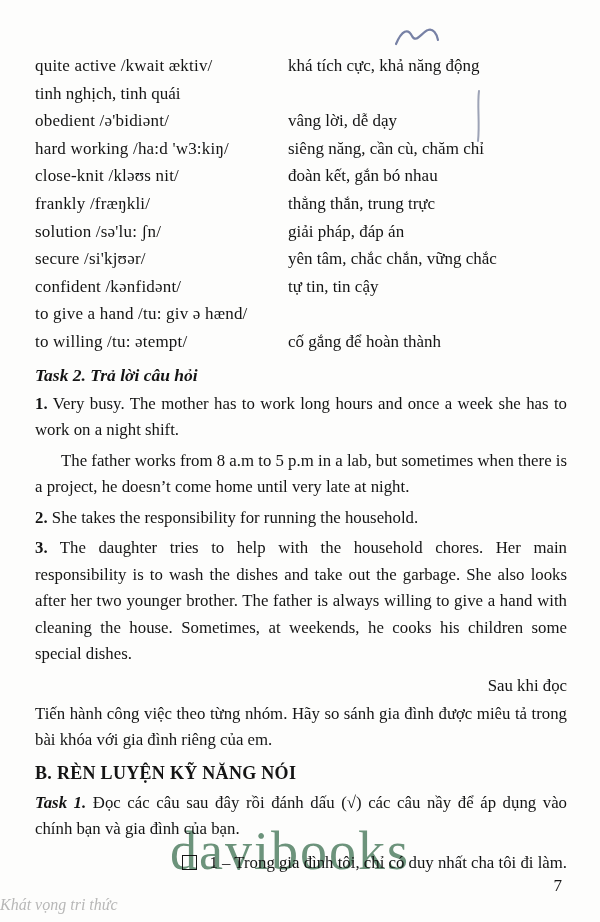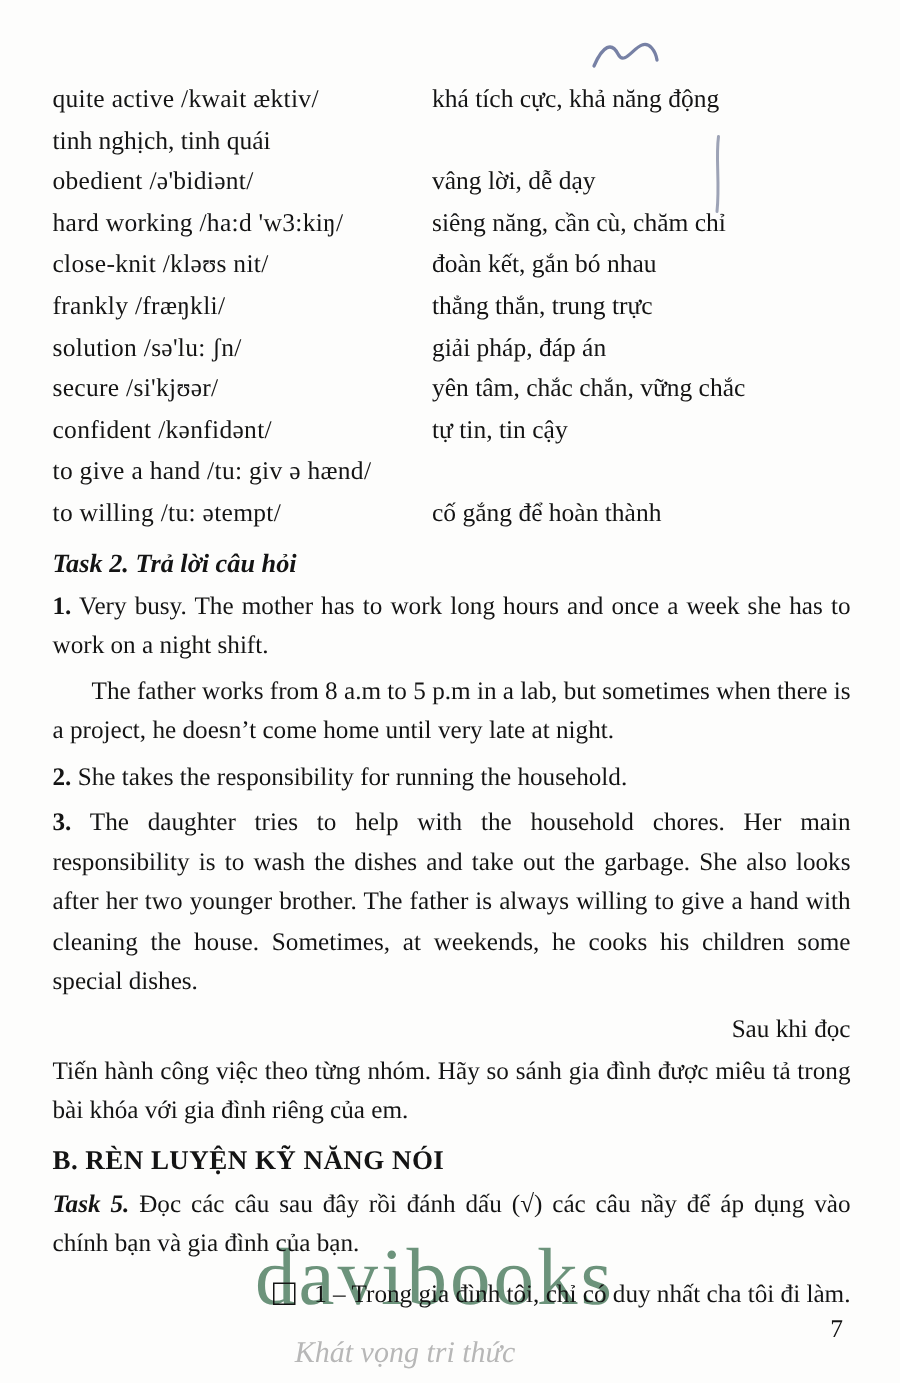--- a/index.html
+++ b/index.html
@@ -139,7 +139,7 @@
 
   <div class="section-b-heading">B. RÈN LUYỆN KỸ NĂNG NÓI</div>
 
-  <p class="para task1-para"><span class="lead">Task 5.</span> <span>Đọc các câu sau đây rồi đánh dấu (√) các câu nầy để áp dụng vào chính bạn và gia đình của bạn.</span></p>
+  <p class="para task1-para"><span class="lead">Task 1.</span> <span>Đọc các câu sau đây rồi đánh dấu (√) các câu nầy để áp dụng vào chính bạn và gia đình của bạn.</span></p>
 
   <div class="check-line">
     <span class="checkbox"></span>

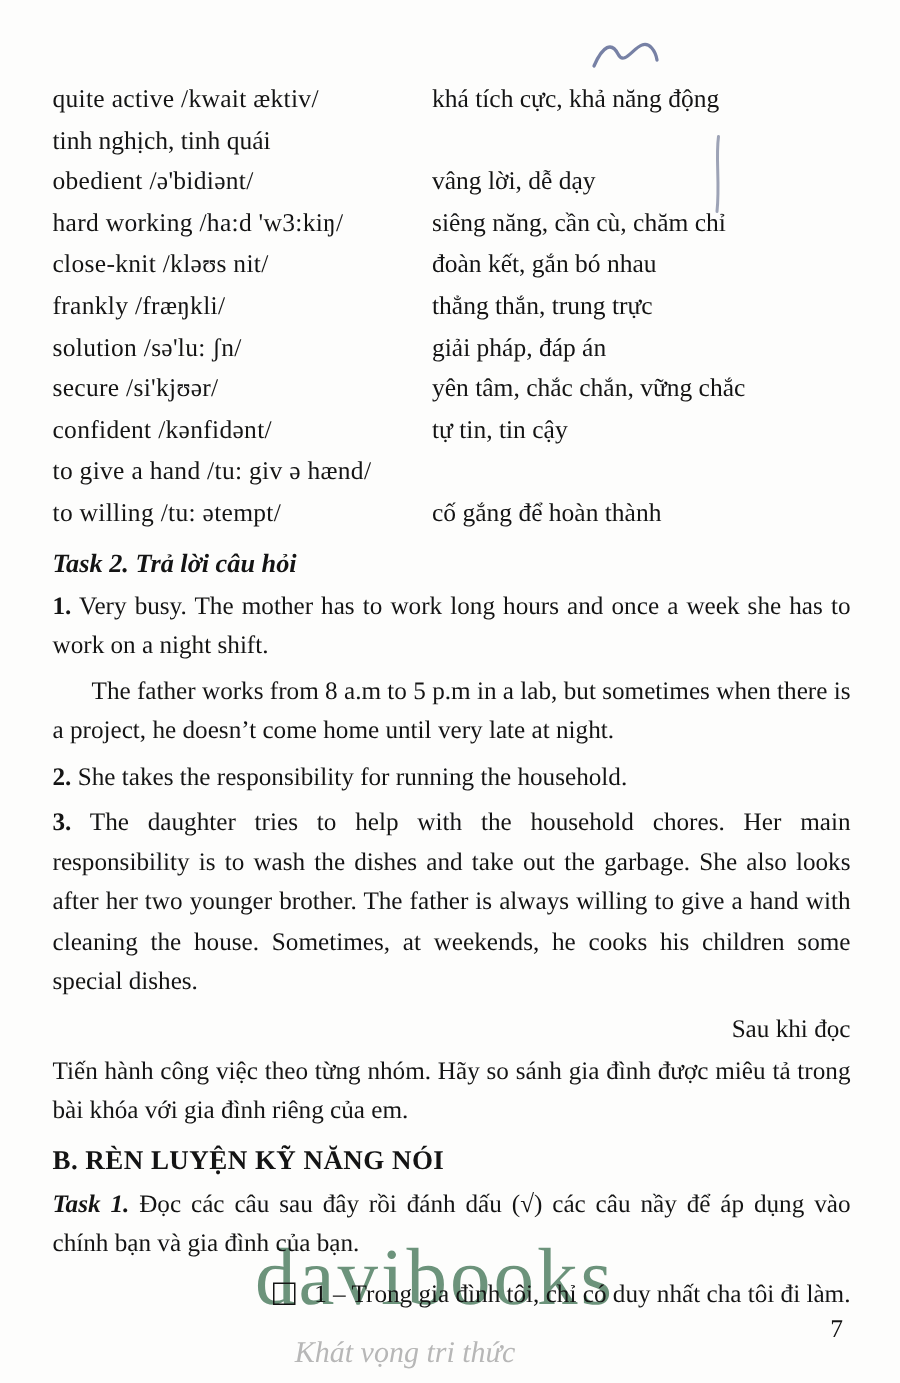--- a/index.html
+++ b/index.html
@@ -57,7 +57,7 @@
   }
   .wm-2 {
     position:absolute; left:0; right:60px; bottom:8px;
-    text-align:center; font-size:20px; font-style:italic;
+    text-align:left; font-size:16px; font-style:italic;
     color:#9a9a9a; opacity:.7; z-index:1;
     font-family:"Liberation Serif", serif;
     margin-top:32px;

